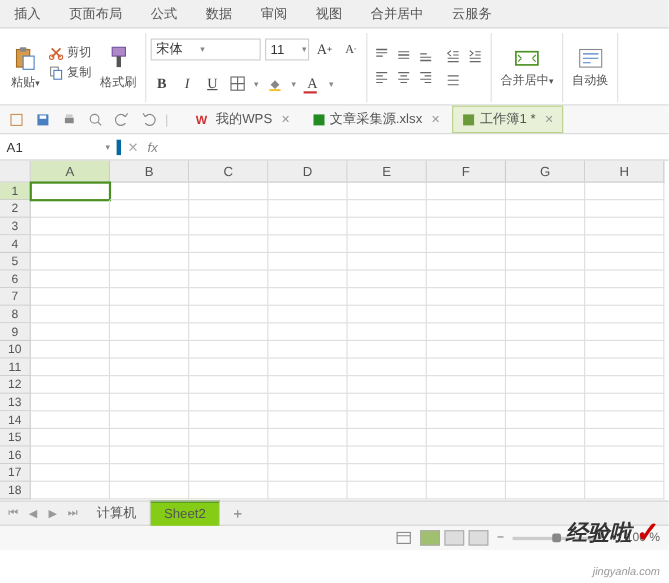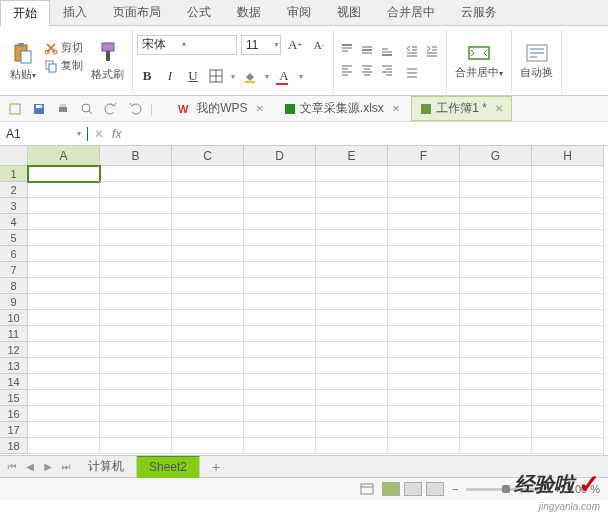--- a/index.html
+++ b/index.html
@@ -79,7 +79,6 @@
 <body>
 
 <div class="tabs" id="menu-tabs">
-    <div class="tab active">开始</div>
     <div class="tab">插入</div>
     <div class="tab">页面布局</div>
     <div class="tab">公式</div>

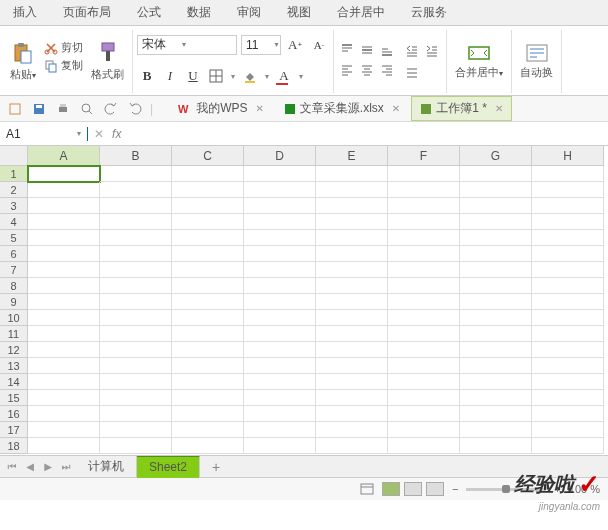--- a/index.html
+++ b/index.html
@@ -35,7 +35,7 @@
 
 
 .fbar { display: flex; align-items: center; border-bottom: 1px solid #ccc; height: 24px; }
-.namebox { width: 88px; border-right: 1px solid #0369a1; padding: 0 6px; display: flex; align-items: center; justify-content: space-between; font-size: 12px; }
+.namebox { width: 110px; border-right: 4px solid #0369a1; padding: 0 6px; display: flex; align-items: center; justify-content: space-between; font-size: 12px; }
 .fx-area { display: flex; align-items: center; padding: 0 6px; gap: 8px; flex: 1; }
 .fx-label { font-style: italic; color: #888; }
 

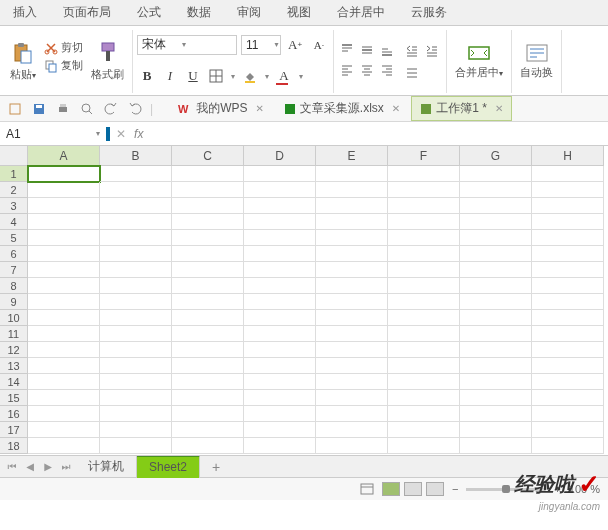--- a/index.html
+++ b/index.html
@@ -71,7 +71,7 @@
 .watermark { position: absolute; right: 8px; bottom: 30px; display: flex; align-items: center; gap: 4px; color: #333; }
 .watermark .big { font-size: 20px; font-weight: bold; font-style: italic; }
 .watermark .check { color: #d00000; font-size: 26px; font-weight: bold; }
-.watermark-sub { position: absolute; right: 8px; bottom: 18px; font-size: 10px; color: #999; font-style: italic; }
+.watermark-sub { position: absolute; right: 8px; bottom: 4px; font-size: 10px; color: #999; font-style: italic; }
 
 svg { display: block; }
 </style>

